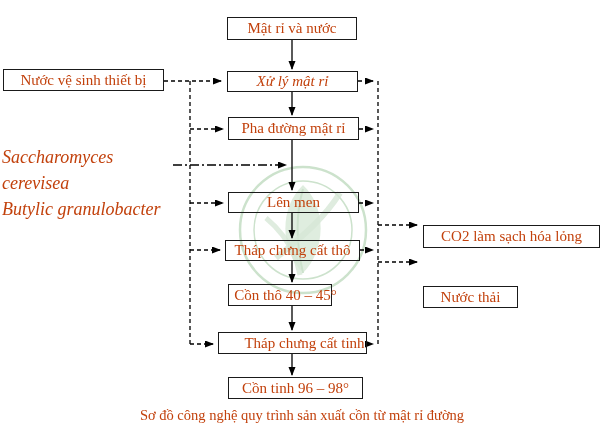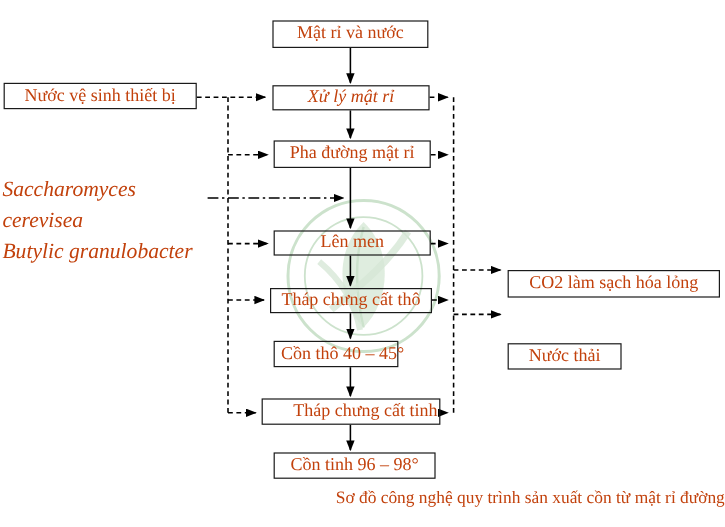--- a/index.html
+++ b/index.html
@@ -39,7 +39,7 @@
   .caption {
     position: absolute;
     left: 0; top: 407px; width: 604px;
-    text-align: right;
+    text-align: center;
     font-size: 14.5px;
     z-index: 3;
   }

